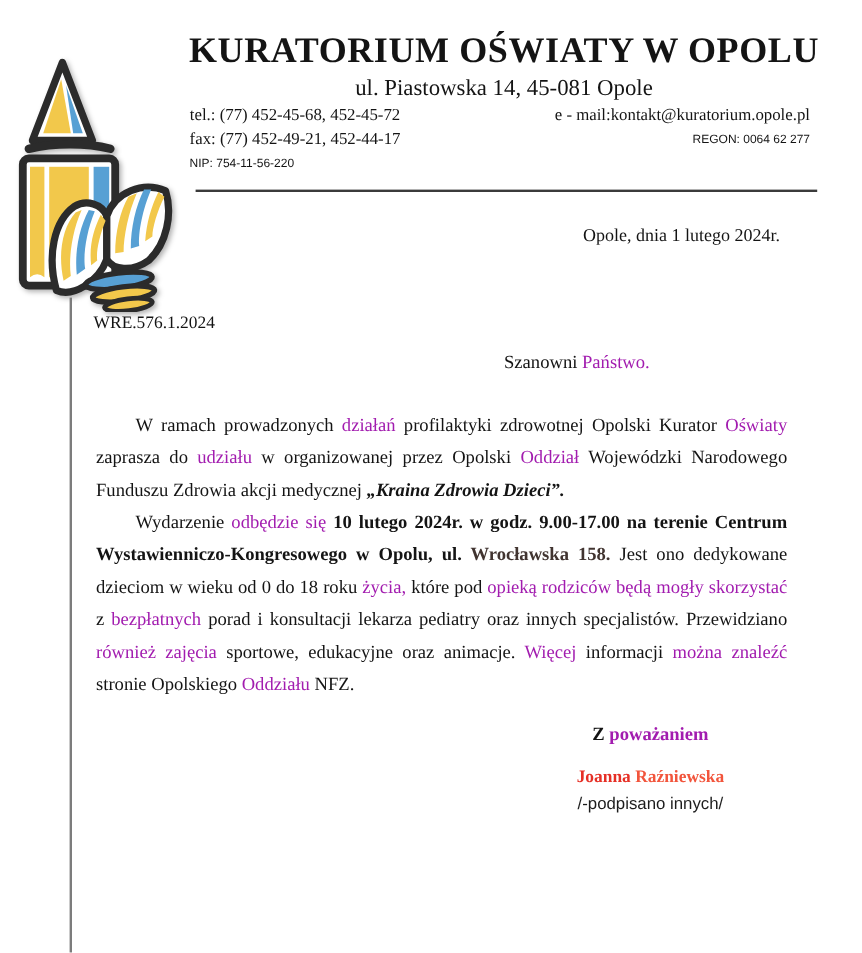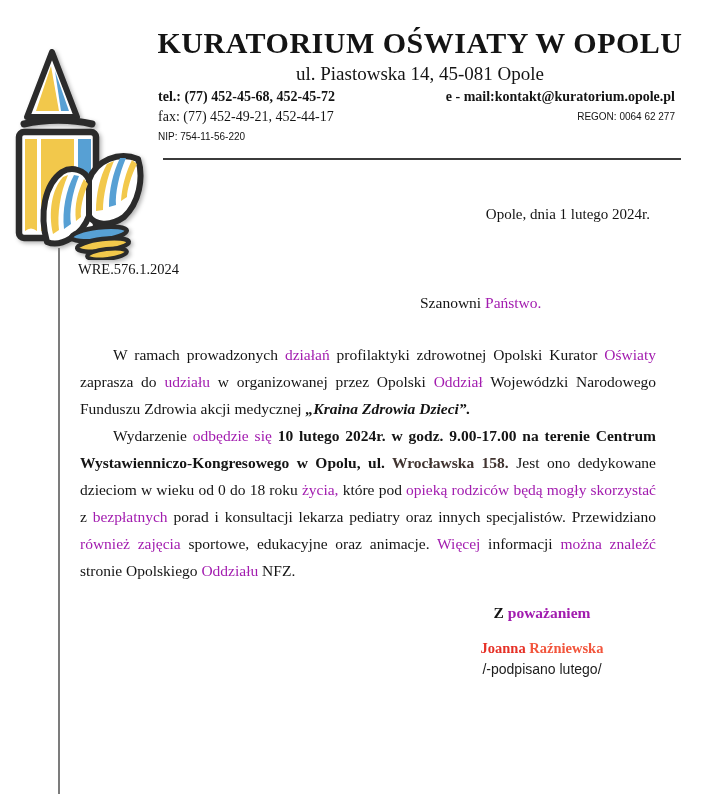--- a/index.html
+++ b/index.html
@@ -22,7 +22,7 @@
   .header-address{font-size:19px;line-height:24px;margin-top:2px;}
   .contact-left{position:absolute;left:158px;top:87px;font-size:14px;line-height:20px;text-align:left;}
   .contact-right{position:absolute;right:43px;top:87px;font-size:14px;line-height:20px;text-align:right;margin-left:28px;}
-  .c-bold{font-weight:700;}
+  .c-bold{font-weight:400;text-align:center;}
   .c-sans{font-family:"Liberation Sans",sans-serif;font-size:10px;}
   .header-rule{position:absolute;left:163px;top:158px;width:518px;height:2px;background:#3b3b3b;}
   .vline{position:absolute;left:58px;top:248px;width:2px;height:546px;background:#7c7c7c;}

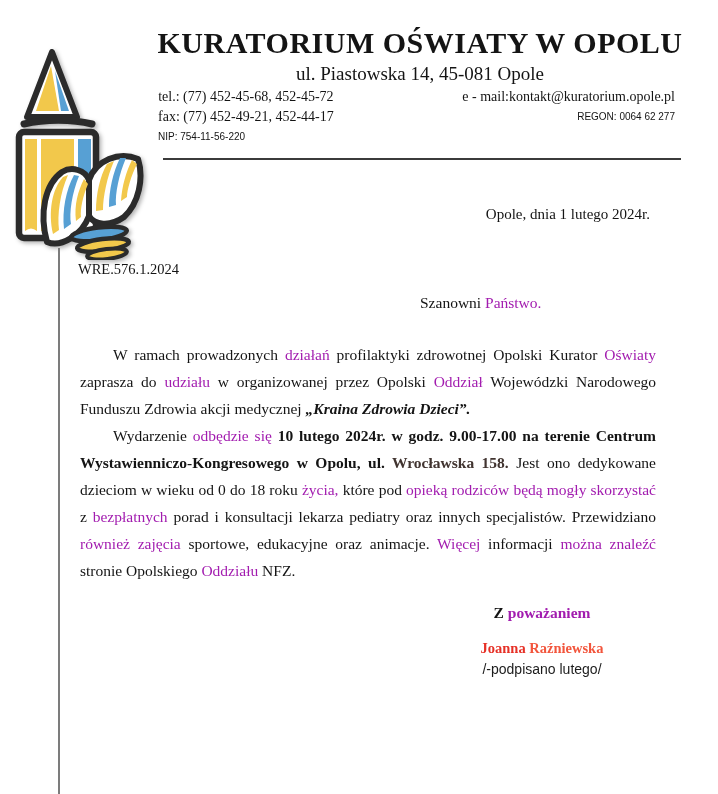--- a/index.html
+++ b/index.html
@@ -27,7 +27,7 @@
   .header-rule{position:absolute;left:163px;top:158px;width:518px;height:2px;background:#3b3b3b;}
   .vline{position:absolute;left:58px;top:248px;width:2px;height:546px;background:#7c7c7c;}
   
-  .date-line{position:absolute;right:68px;top:206px;font-size:15px;}
+  .date-line{position:absolute;right:68px;top:189px;font-size:15px;}
   .ref-number{position:absolute;left:78px;top:261px;font-size:14.5px;}
   .salutation{position:absolute;left:420px;top:294px;font-size:15.5px;}
   

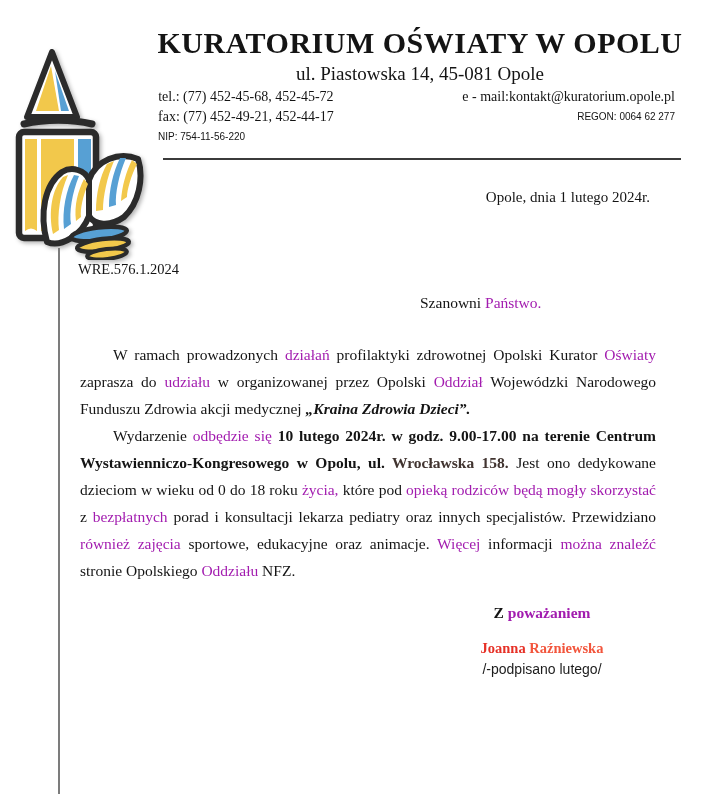--- a/index.html
+++ b/index.html
@@ -111,7 +111,7 @@
   <div class="sig-block">
     <div class="sig-closing"><span class="r-n">Z </span><span class="r-a">poważaniem</span></div>
     <div class="sig-name"><span class="r-rb">Joanna </span><span class="r-rba">Raźniewska</span></div>
-    <div class="sig-digital">/-podpisano lutego/</div>
+    <div class="sig-digital">/-podpisano innych/</div>
   </div>
 
 </div>

